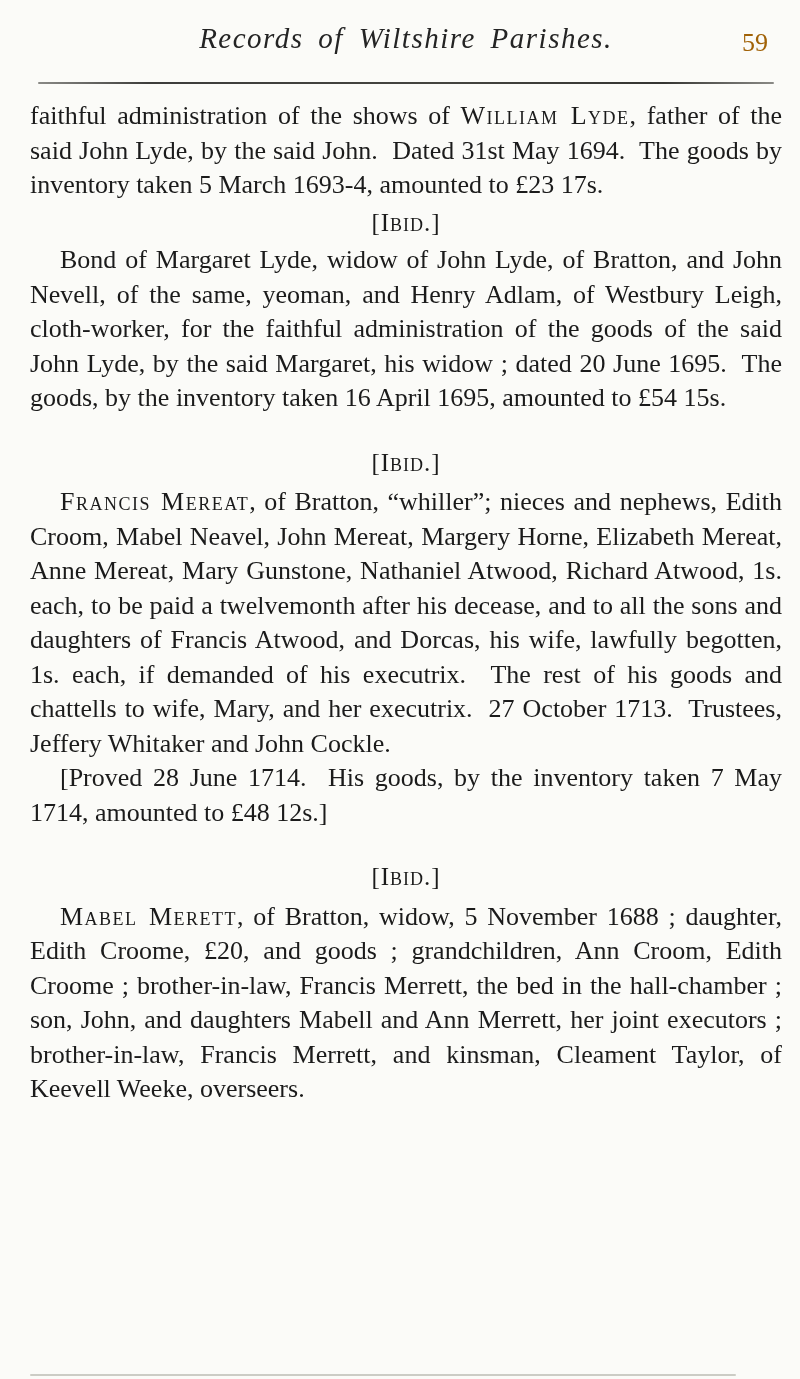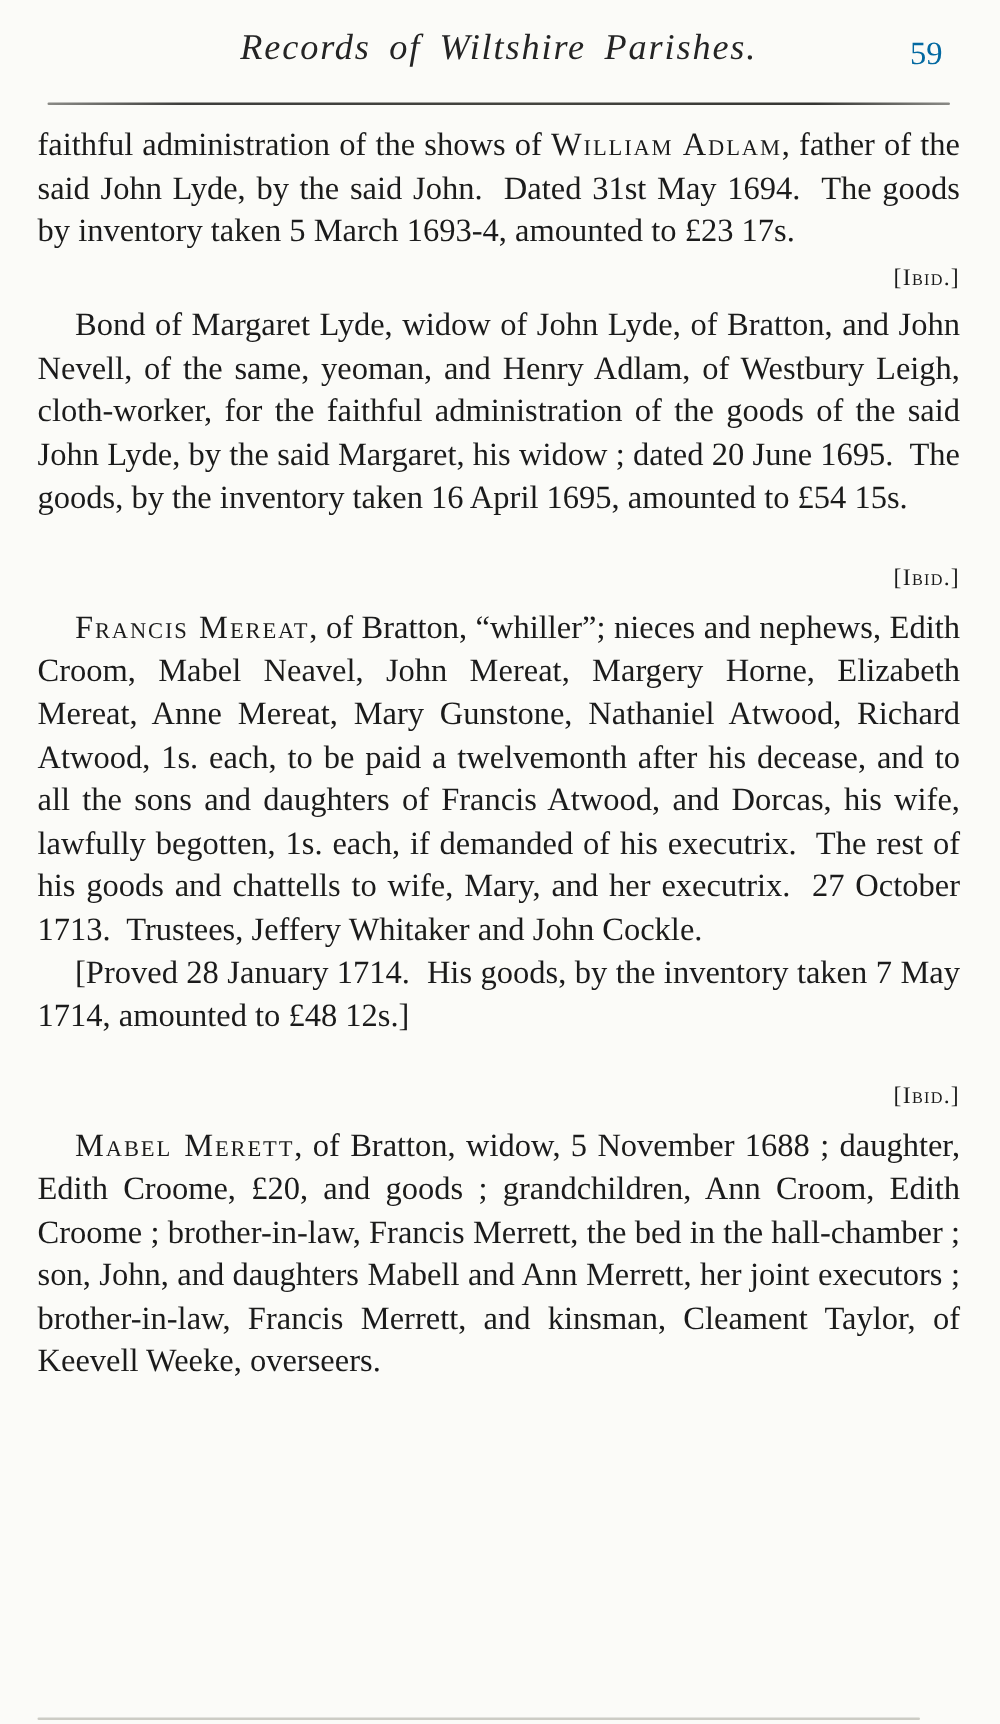--- a/index.html
+++ b/index.html
@@ -11,7 +11,7 @@
     overflow: hidden;
     position: relative;
   }
-  .page { padding: 0 32px 0 30px; position: relative; height: 100%; box-sizing: border-box; }
+  .page { padding: 0 18px 0 30px; position: relative; height: 100%; box-sizing: border-box; }
 
   header { position: relative; height: 44px; padding-top: 22px; }
   .title {

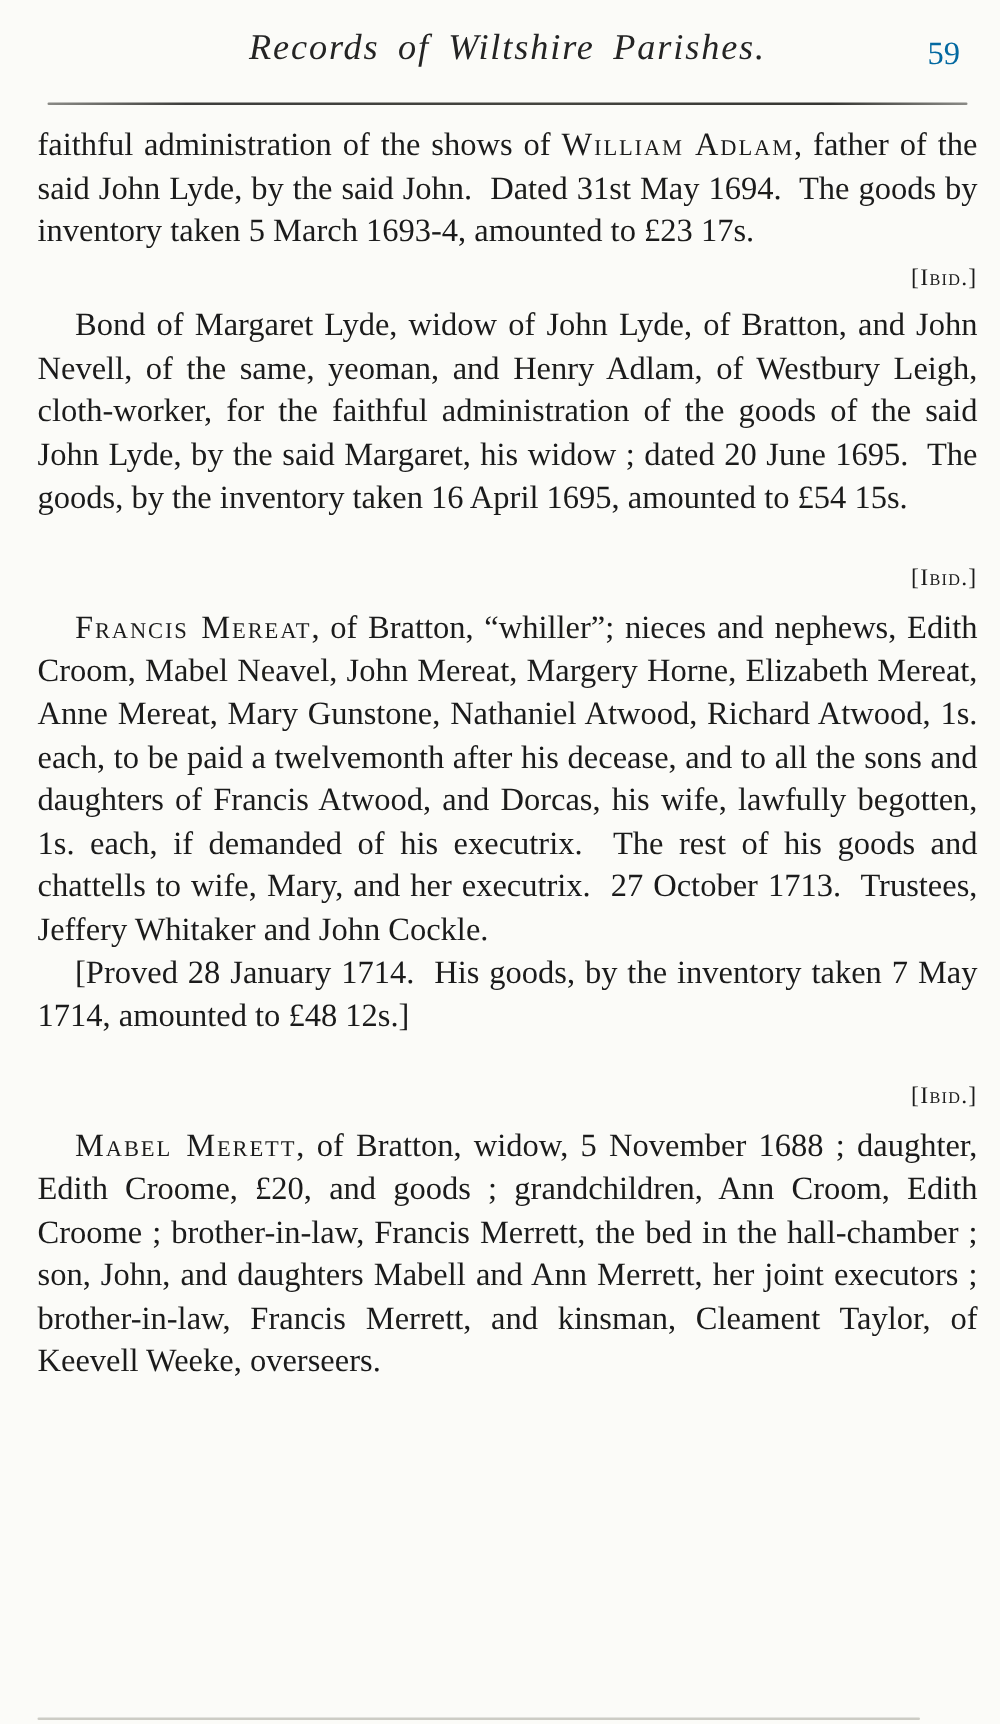--- a/index.html
+++ b/index.html
@@ -24,7 +24,7 @@
   }
   .page-num {
     position: absolute; right: 14px; top: 28px;
-    font-size: 26px; font-style: normal; color: #0369a1;
+    font-size: 26px; font-style: normal; color: #a16207;
   }
 
   .rule {

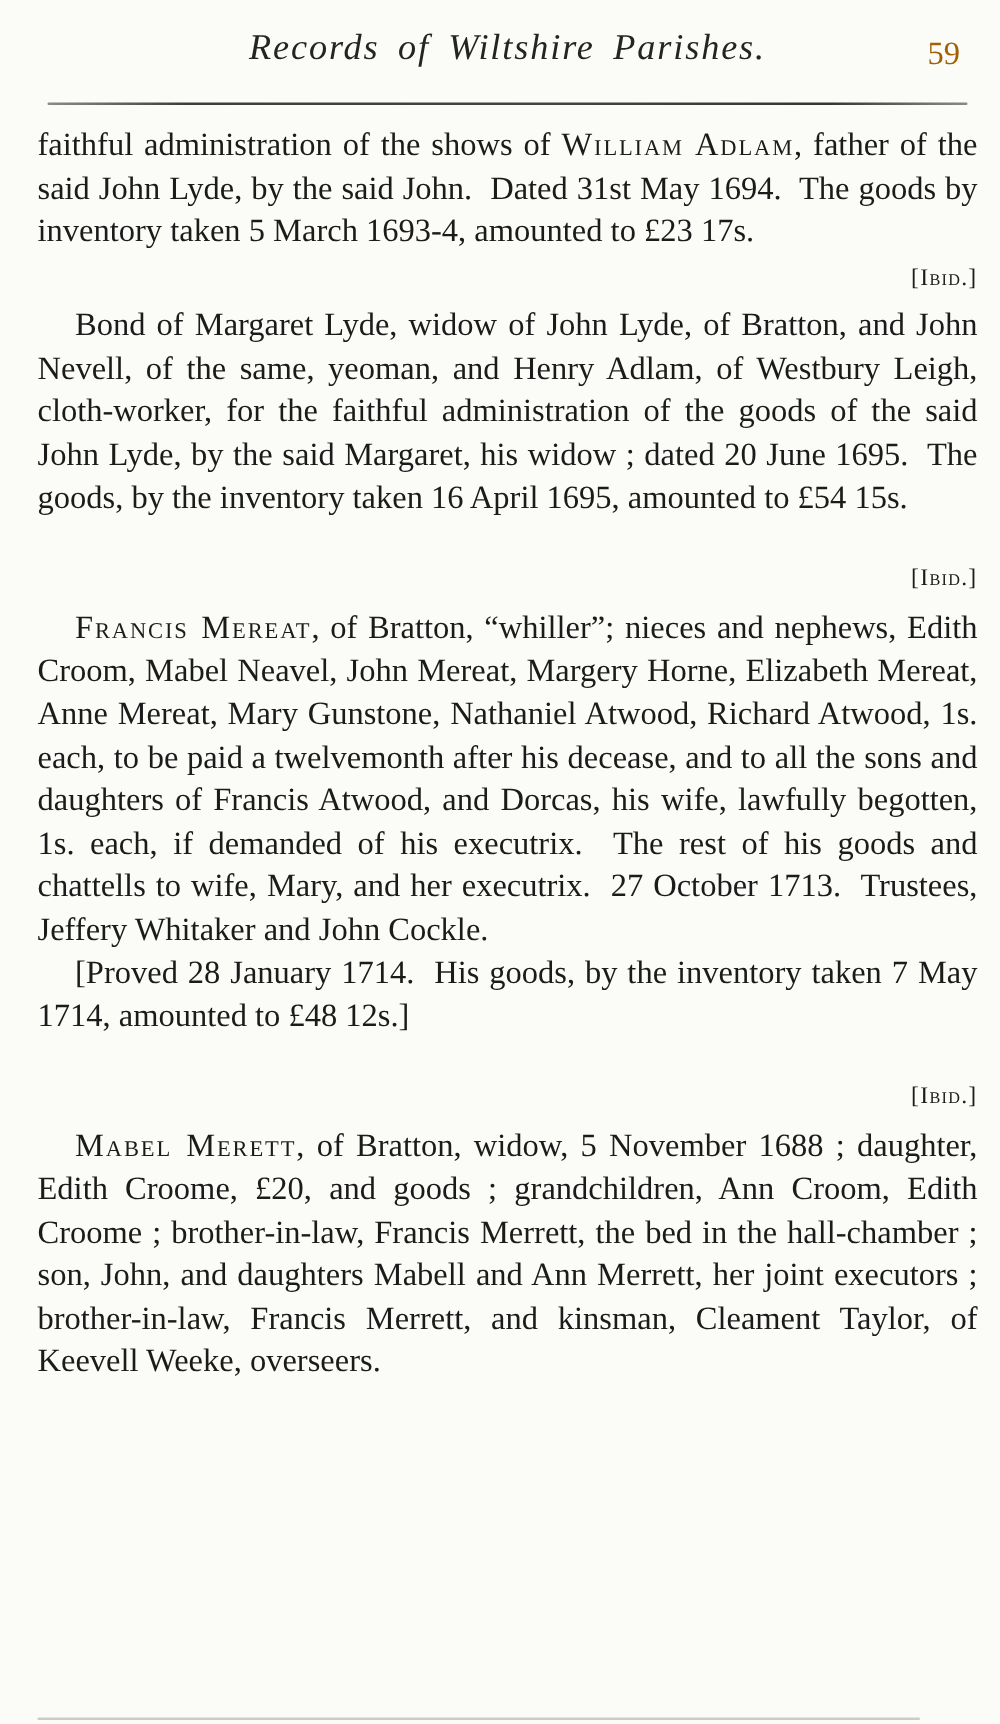--- a/index.html
+++ b/index.html
@@ -76,7 +76,7 @@
 
   <main>
 
-    <p><span>faithful administration of the shows of </span><span class="sc">William Adlam</span><span>, father of the said John Lyde, by the said John.  Dated 31st May 1694.  The goods by inventory taken 5 March 1693-4, amounted to £23 17s.</span></p>
+    <p><span>faithful administration of the shows of </span><span class="sc">William Lyde</span><span>, father of the said John Lyde, by the said John.  Dated 31st May 1694.  The goods by inventory taken 5 March 1693-4, amounted to £23 17s.</span></p>
 
     <div class="ibid">[Ibid.]</div>
 

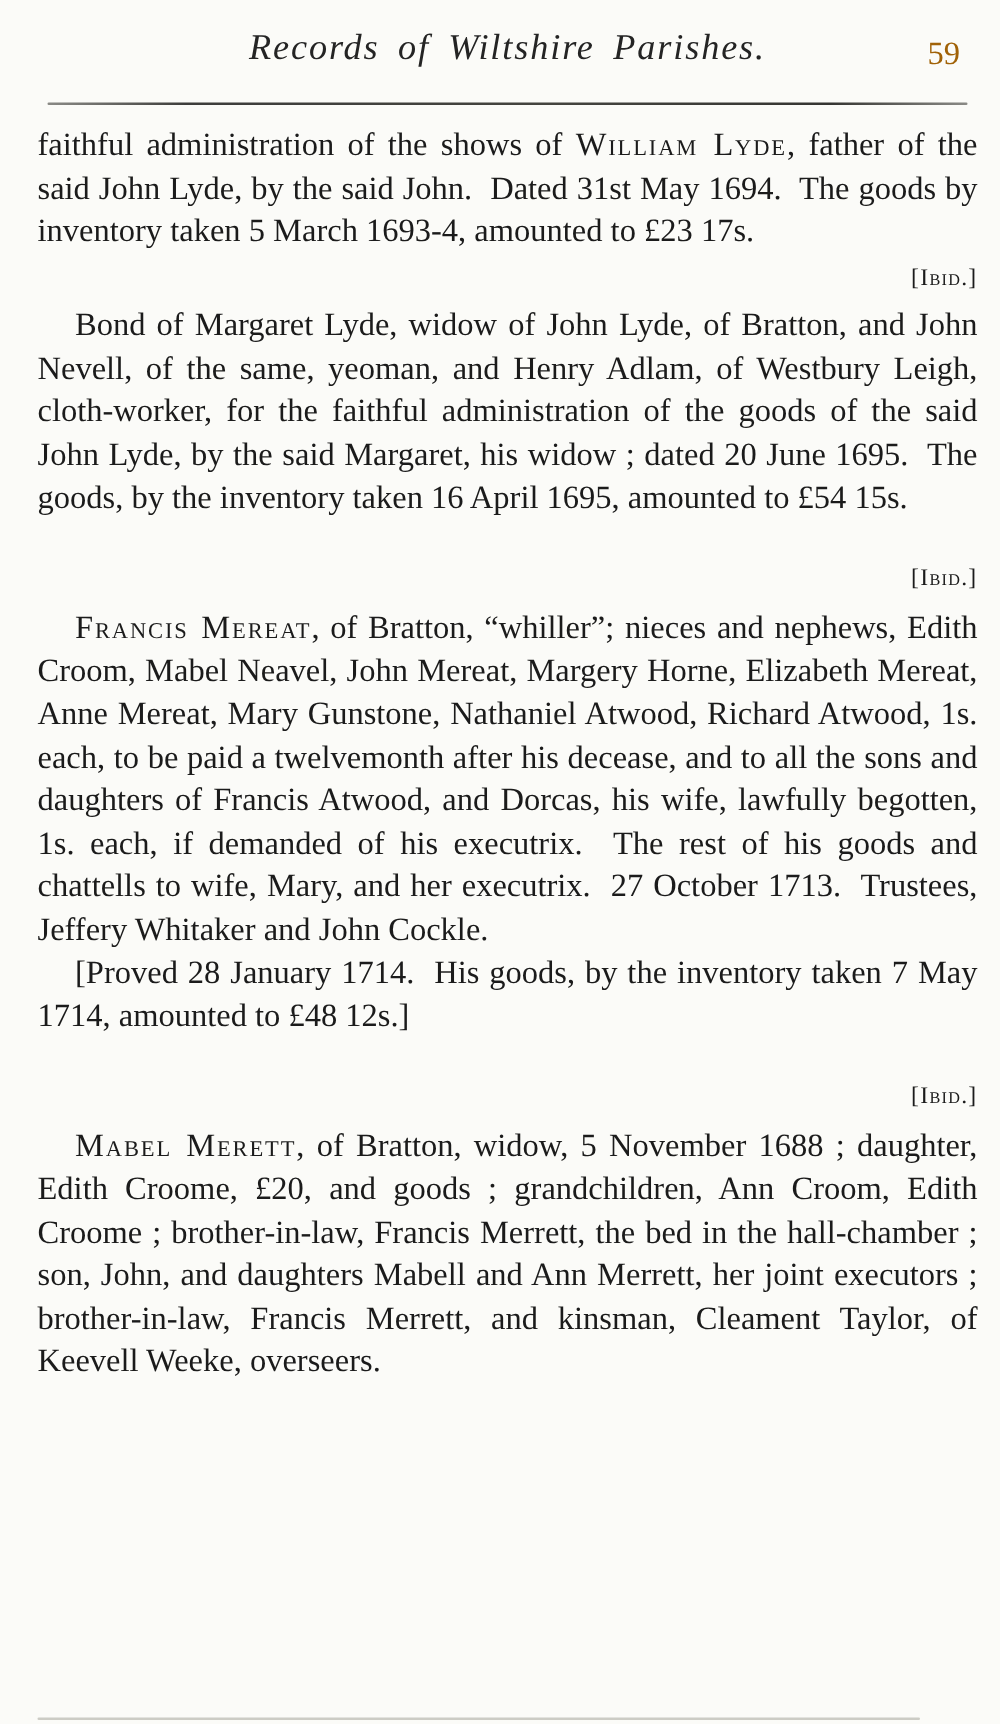--- a/index.html
+++ b/index.html
@@ -46,10 +46,10 @@
   .sc { font-variant: small-caps; letter-spacing: 1.5px; }
 
   .ibid {
-    text-align: right;
+    text-align: center;
     font-variant: small-caps;
     letter-spacing: 1px;
-    font-size: 19px;
+    font-size: 25px;
     margin: 3px 0 3px 0;
   }
   .ibid.gap { margin-top: 30px; margin-bottom: 5px; }

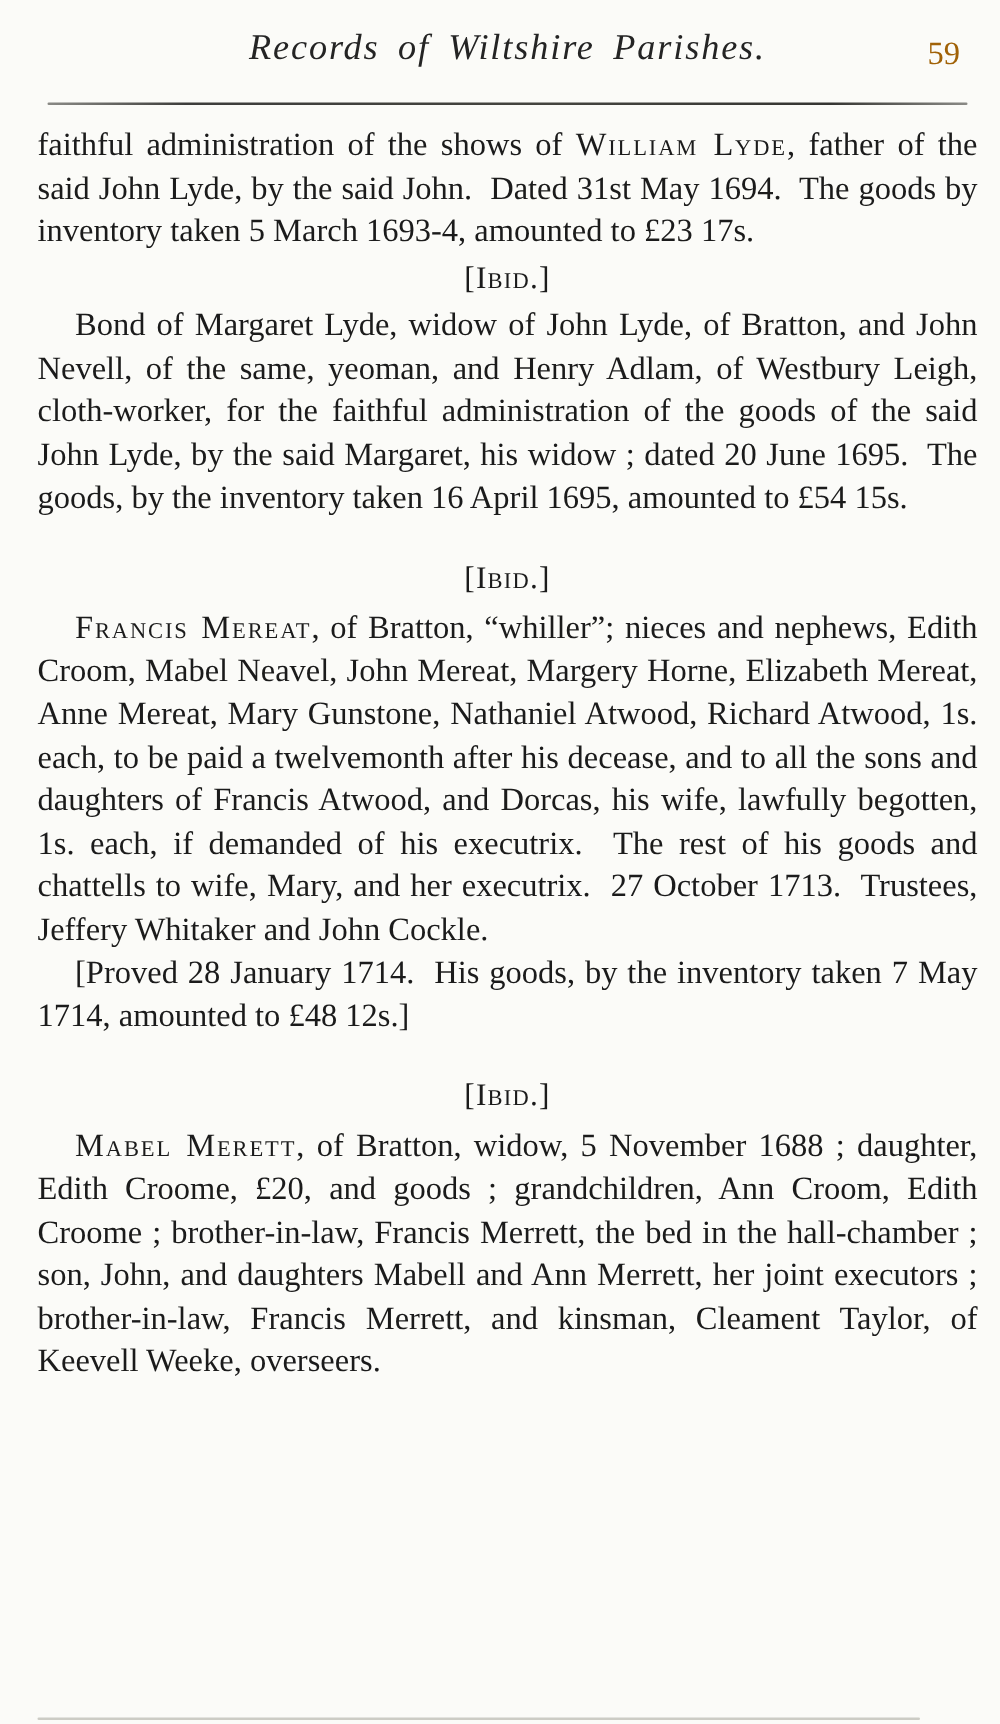--- a/index.html
+++ b/index.html
@@ -86,7 +86,7 @@
 
     <p class="indent"><span class="sc">Francis Mereat</span><span>, of Bratton, “whiller”; nieces and nephews, Edith Croom, Mabel Neavel, John Mereat, Margery Horne, Elizabeth Mereat, Anne Mereat, Mary Gunstone, Nathaniel Atwood, Richard Atwood, 1s. each, to be paid a twelvemonth after his decease, and to all the sons and daughters of Francis Atwood, and Dorcas, his wife, lawfully begotten, 1s. each, if demanded of his executrix.  The rest of his goods and chattells to wife, Mary, and her executrix.  27 October 1713.  Trustees, Jeffery Whitaker and John Cockle.</span></p>
 
-    <p class="indent">[Proved 28 January 1714.  His goods, by the inventory taken 7 May 1714, amounted to £48 12s.]</p>
+    <p class="indent">[Proved 28 June 1714.  His goods, by the inventory taken 7 May 1714, amounted to £48 12s.]</p>
 
     <div class="ibid gap">[Ibid.]</div>
 

